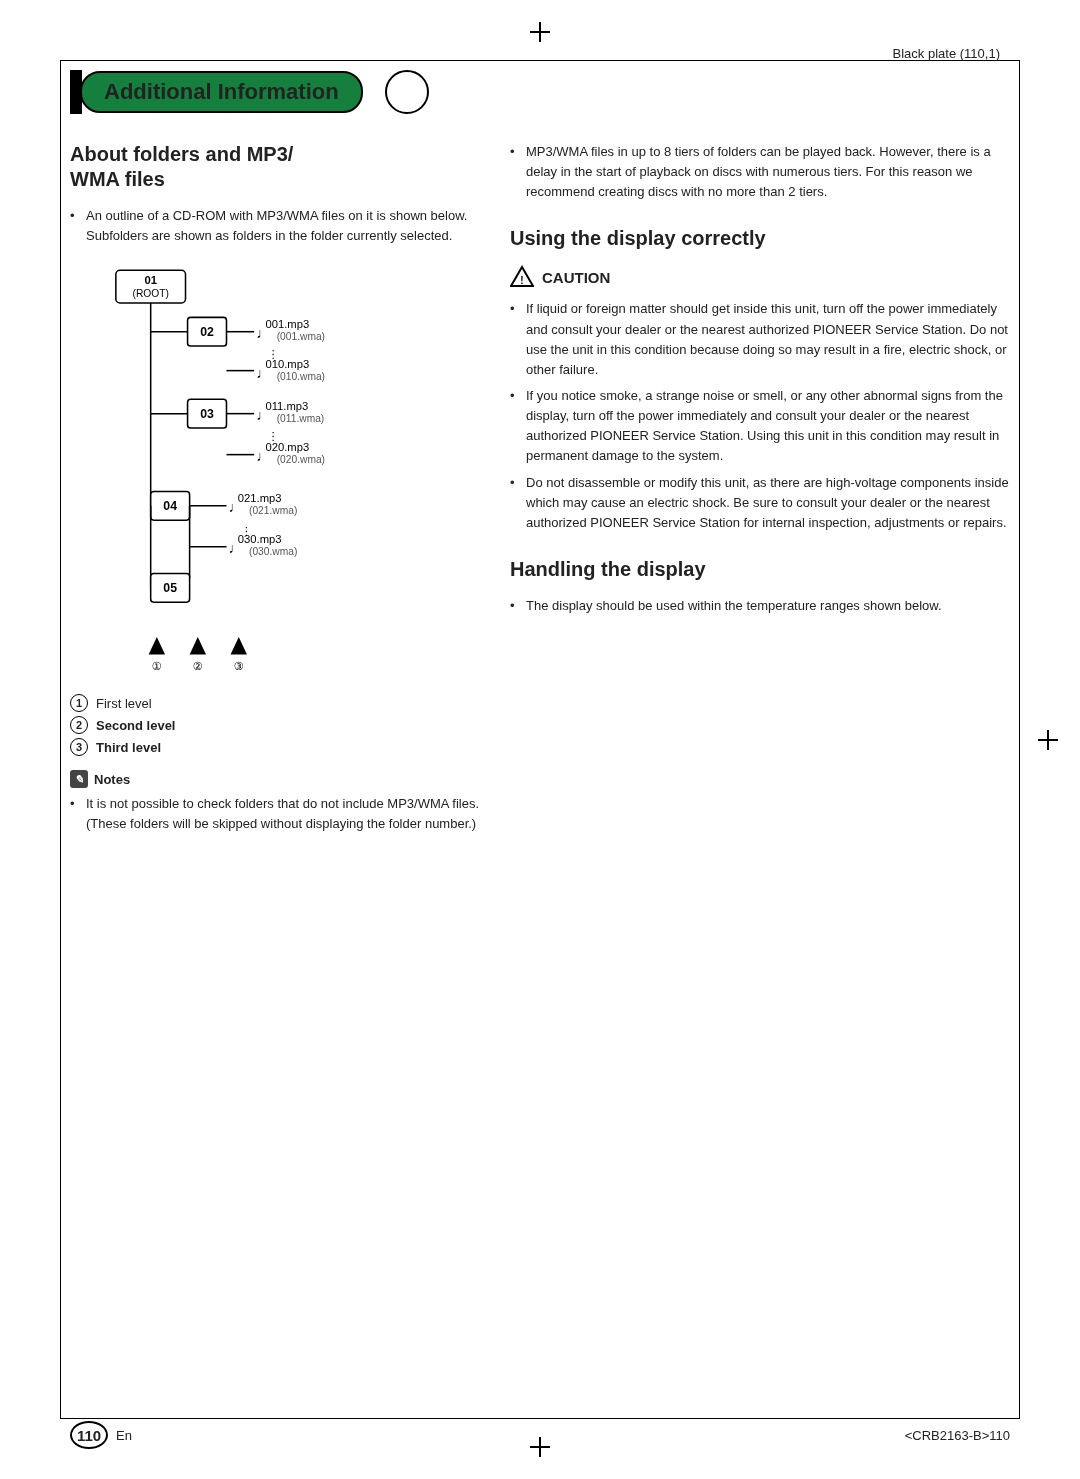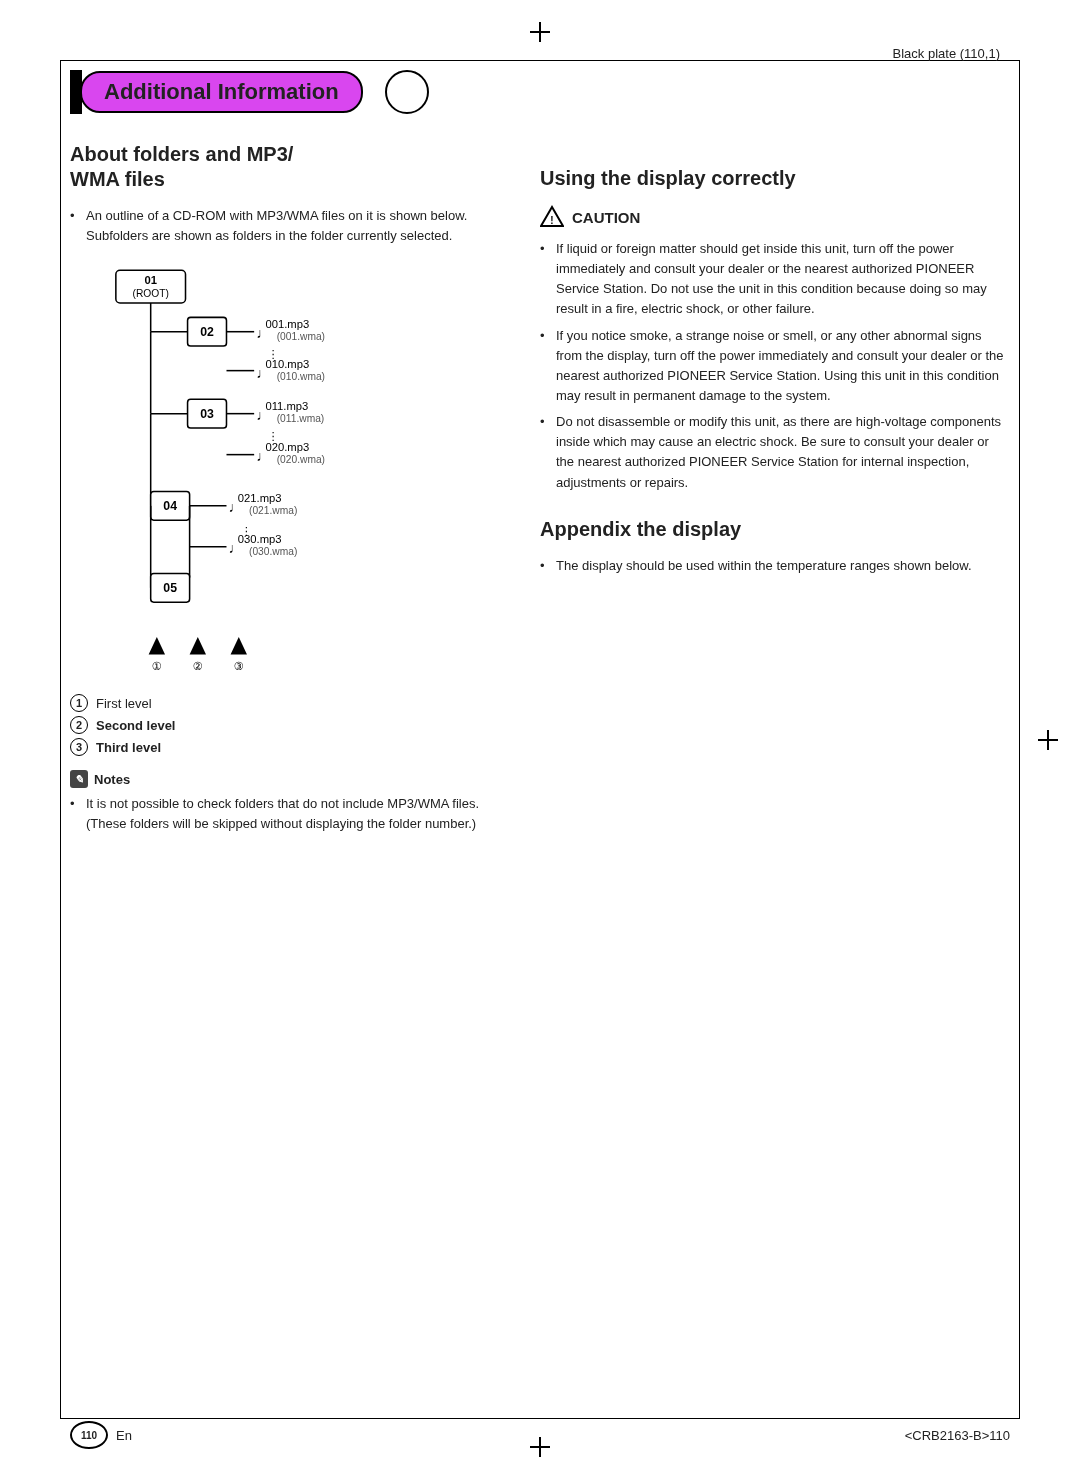--- a/index.html
+++ b/index.html
@@ -102,7 +102,7 @@
       padding: 6px 22px;
       font-size: 22px;
       font-weight: bold;
-      background: #d946ef;
+      background: #15803d;
       position: relative;
       left: -2px;
     }

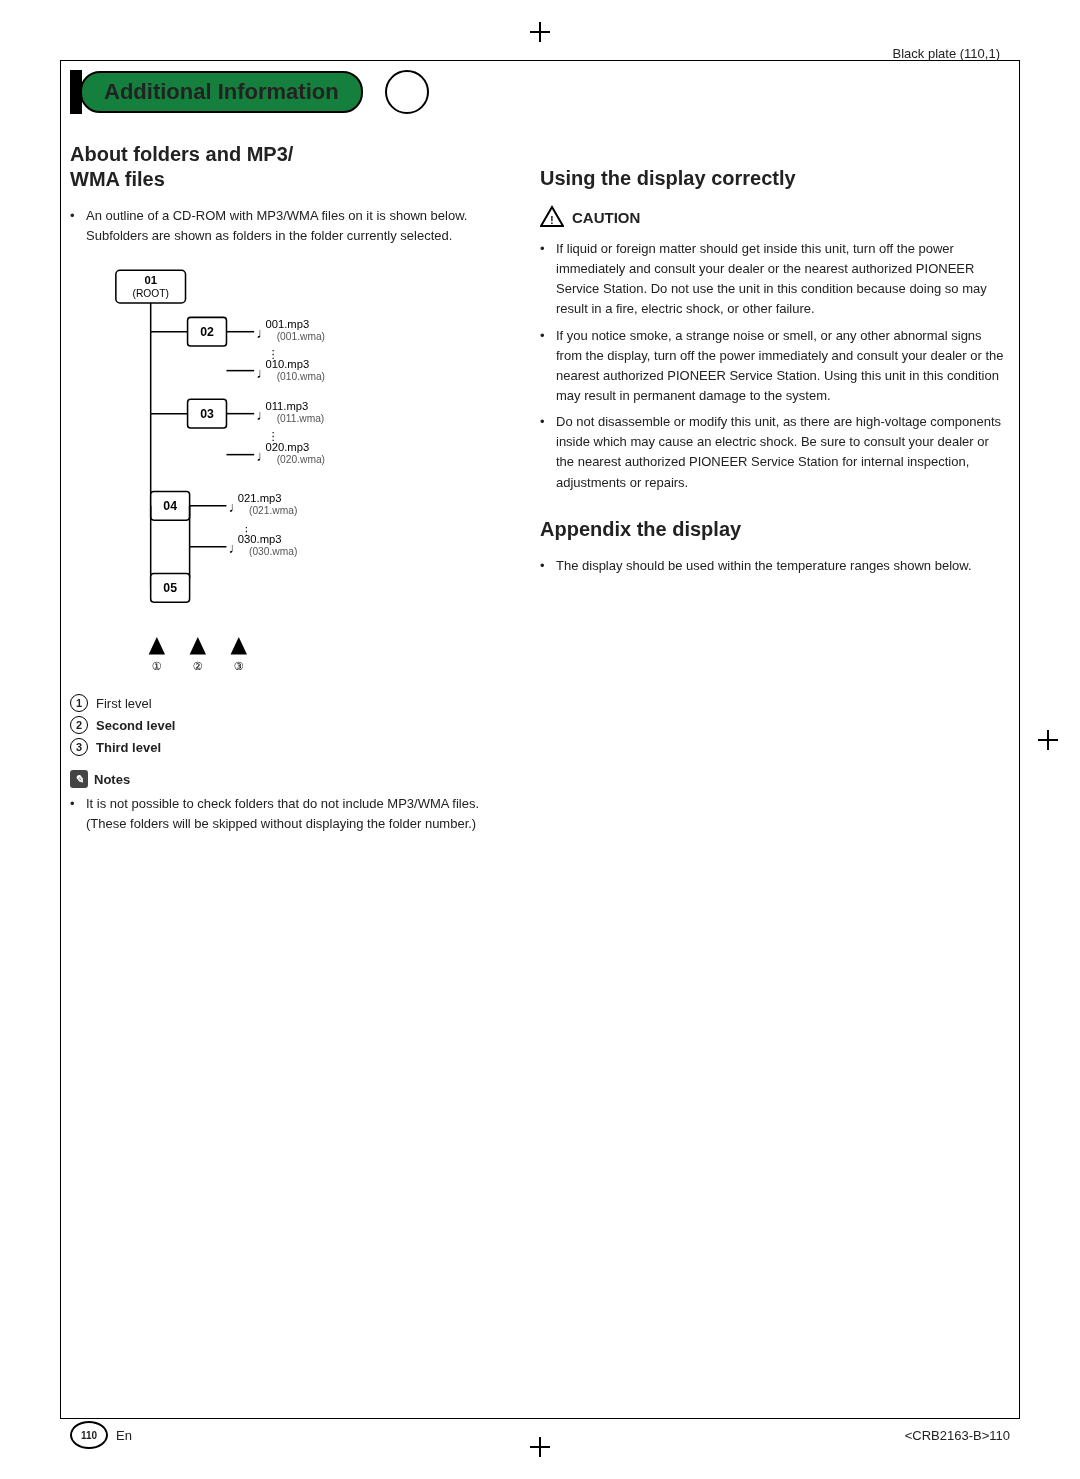--- a/index.html
+++ b/index.html
@@ -117,7 +117,6 @@
     
     .two-col {
       display: flex;
-      gap: 30px;
     }
     .col-left {
       flex: 0 0 440px;

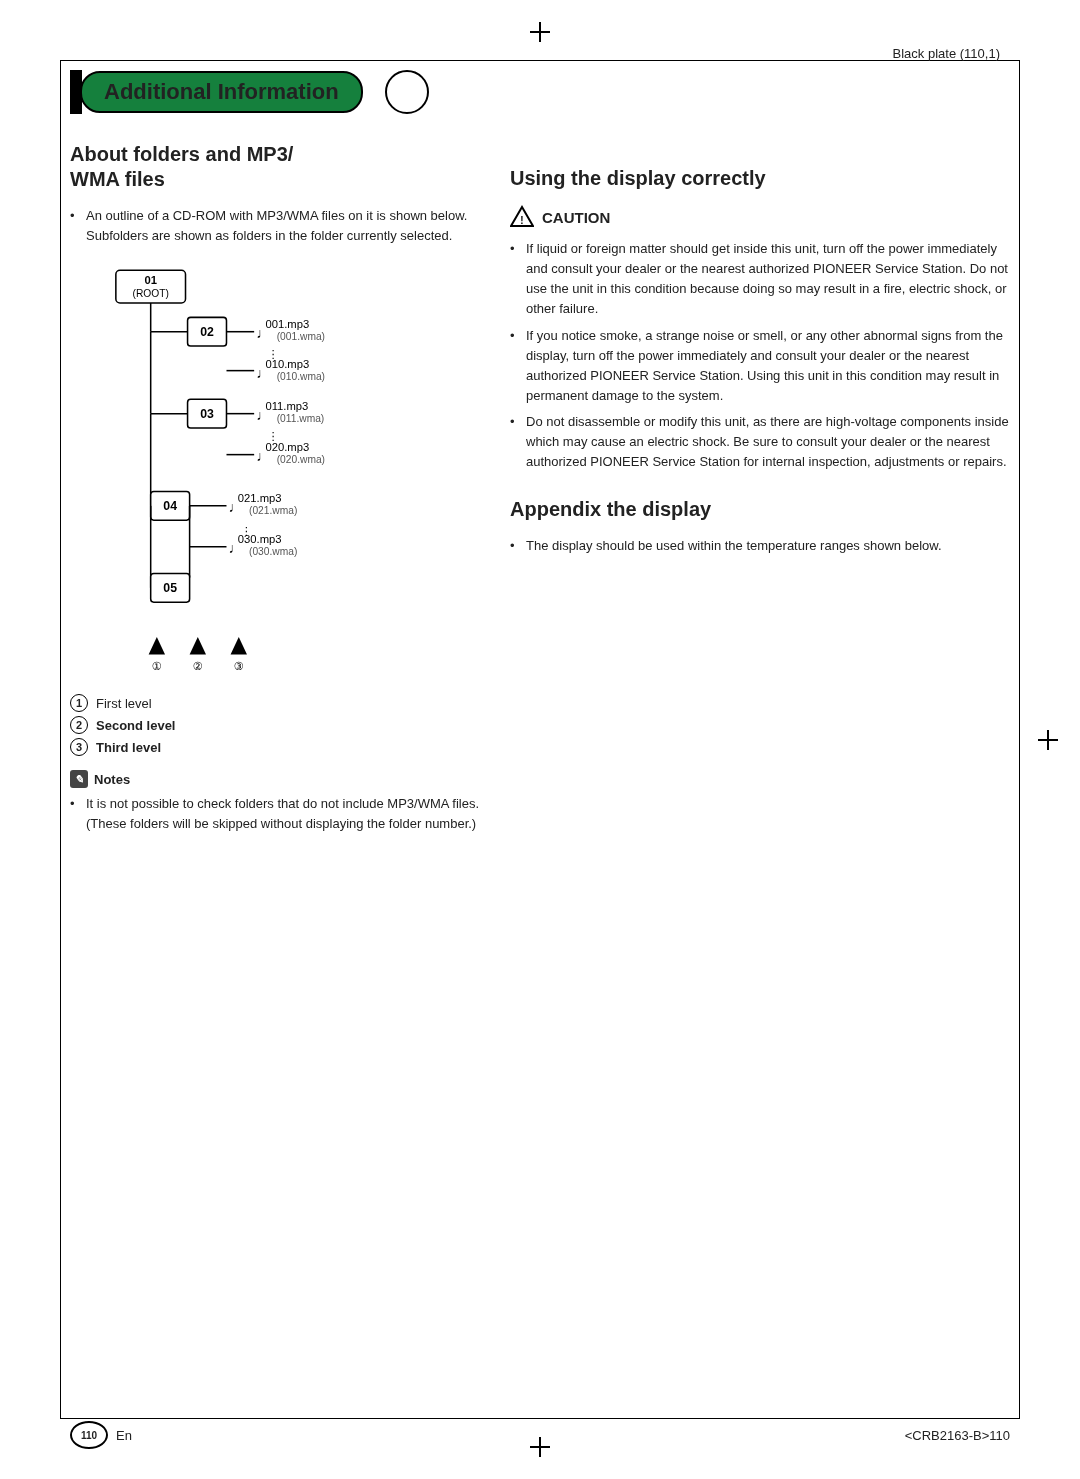--- a/index.html
+++ b/index.html
@@ -419,6 +419,7 @@
     <div class="col-right">
 
       <ul class="bullet-list" style="margin-bottom:24px;">
+        <li>MP3/WMA files in up to 8 tiers of folders can be played back. However, there is a delay in the start of playback on discs with numerous tiers. For this reason we recommend creating discs with no more than 2 tiers.</li>
       </ul>
 
       <div class="right-section">

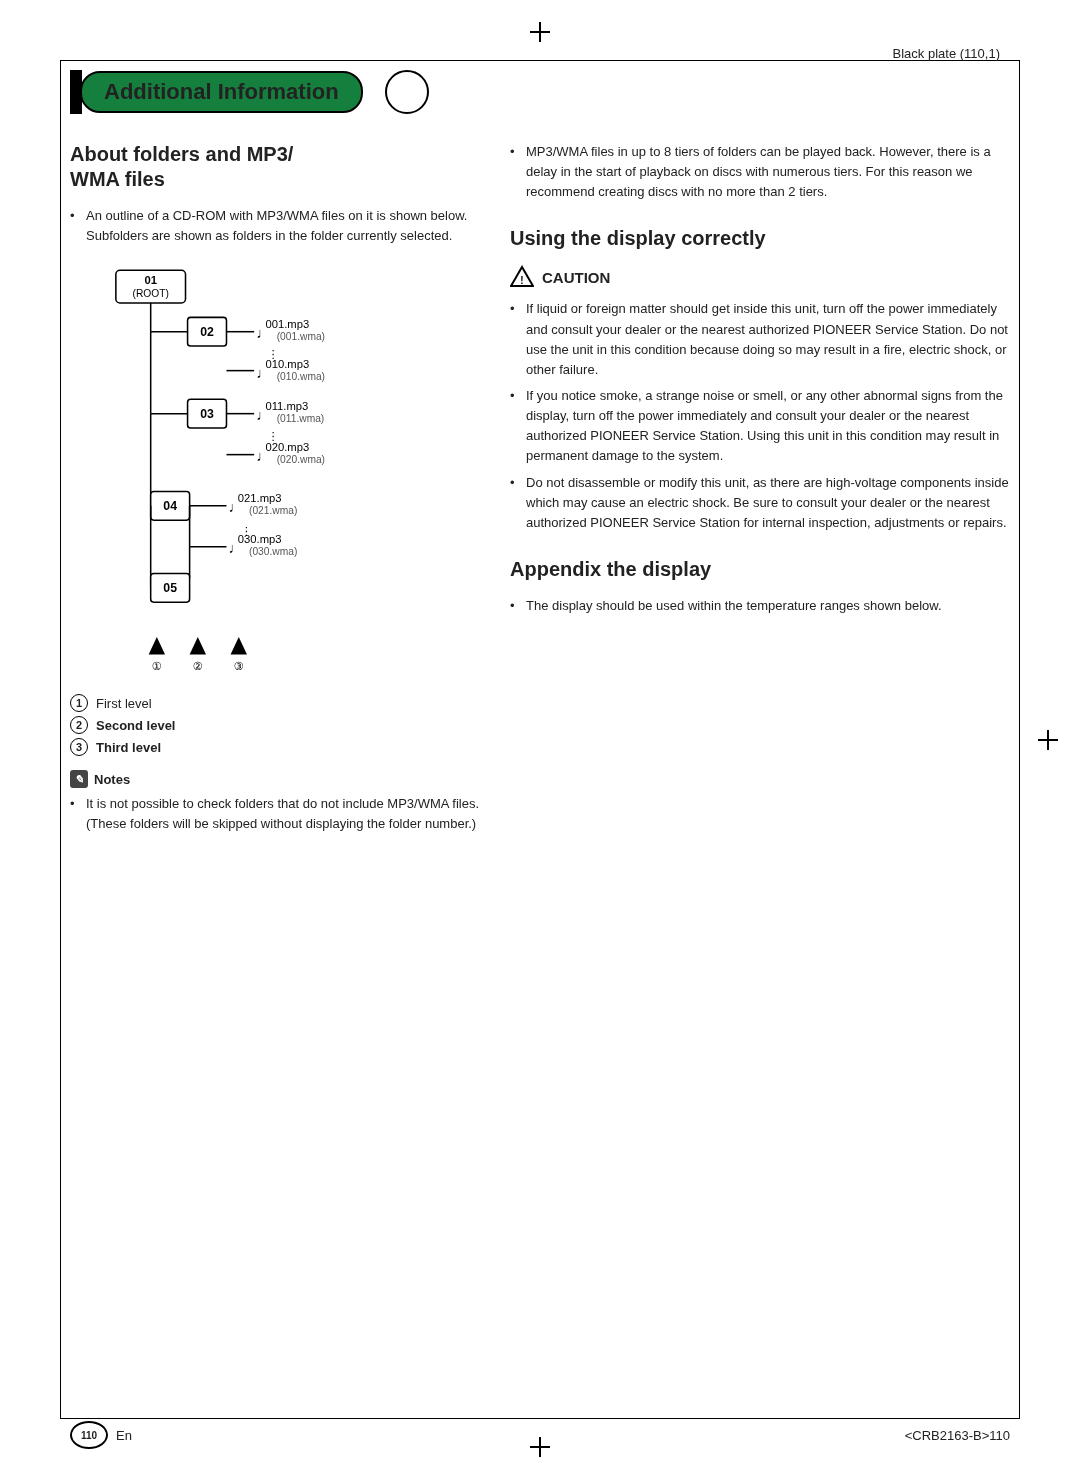--- a/index.html
+++ b/index.html
@@ -443,7 +443,7 @@
       </div>
 
       <div class="right-section">
-        <div class="subheading">Appendix the display</div>
+        <div class="subheading">Handling the display</div>
 
         <ul class="bullet-list">
           <li>The display should be used within the temperature ranges shown below.</li>

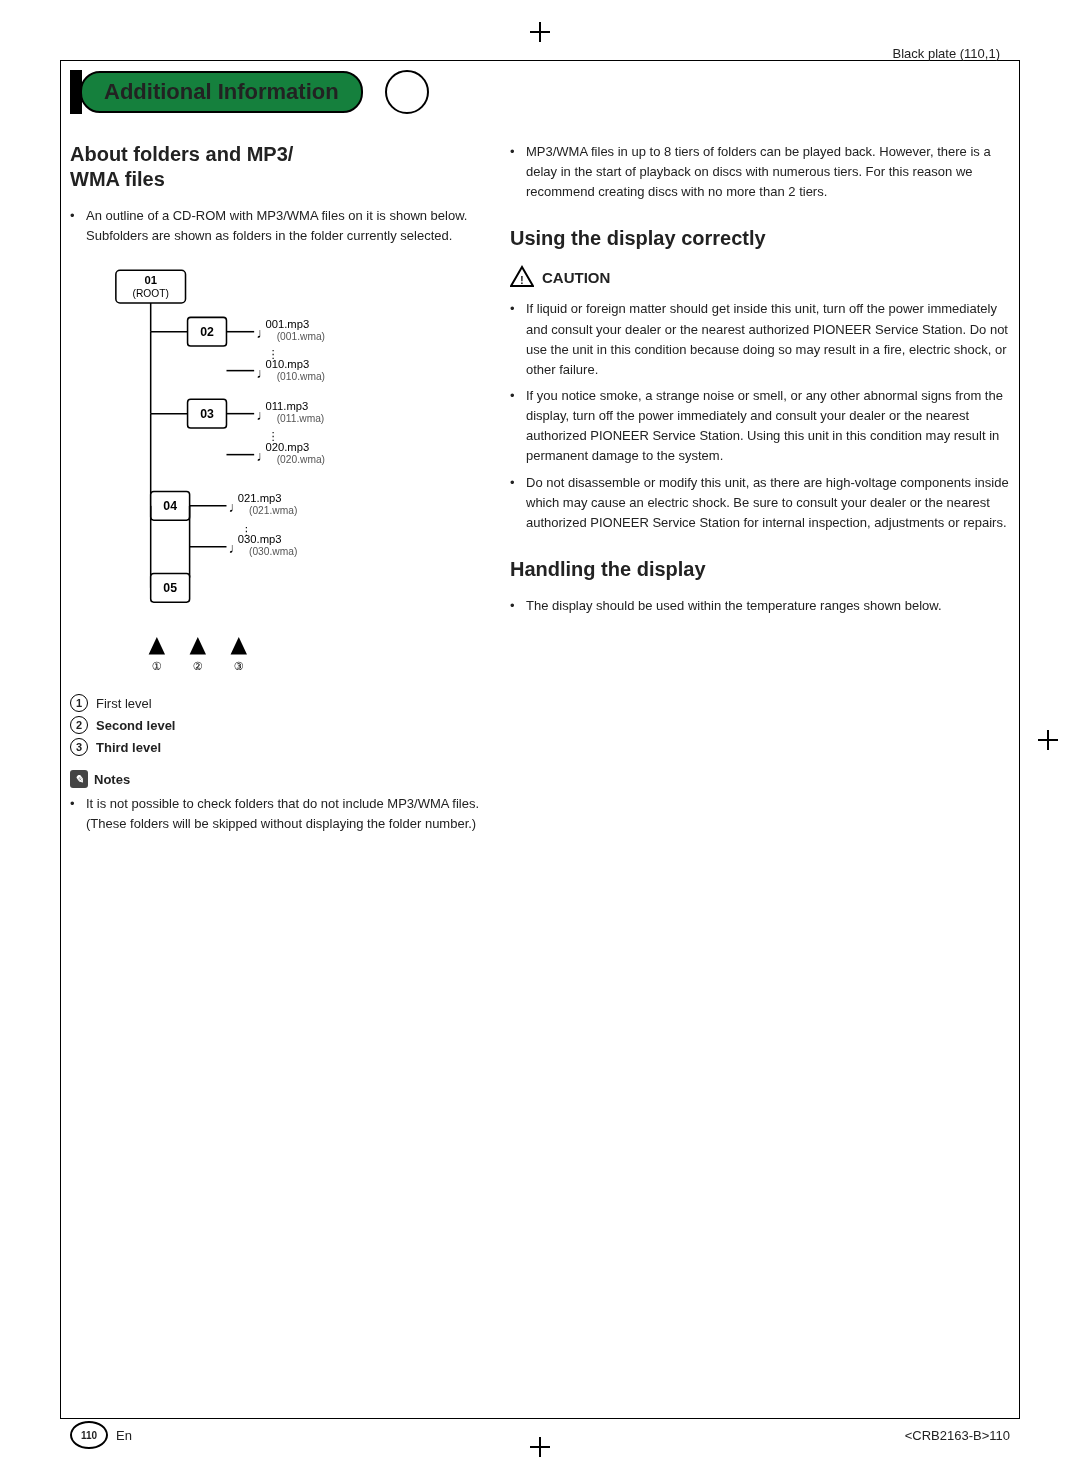--- a/index.html
+++ b/index.html
@@ -255,7 +255,7 @@
       align-items: center;
       justify-content: center;
       font-weight: bold;
-      font-size: 10px;
+      font-size: 15px;
     }
 
     .small-square {

